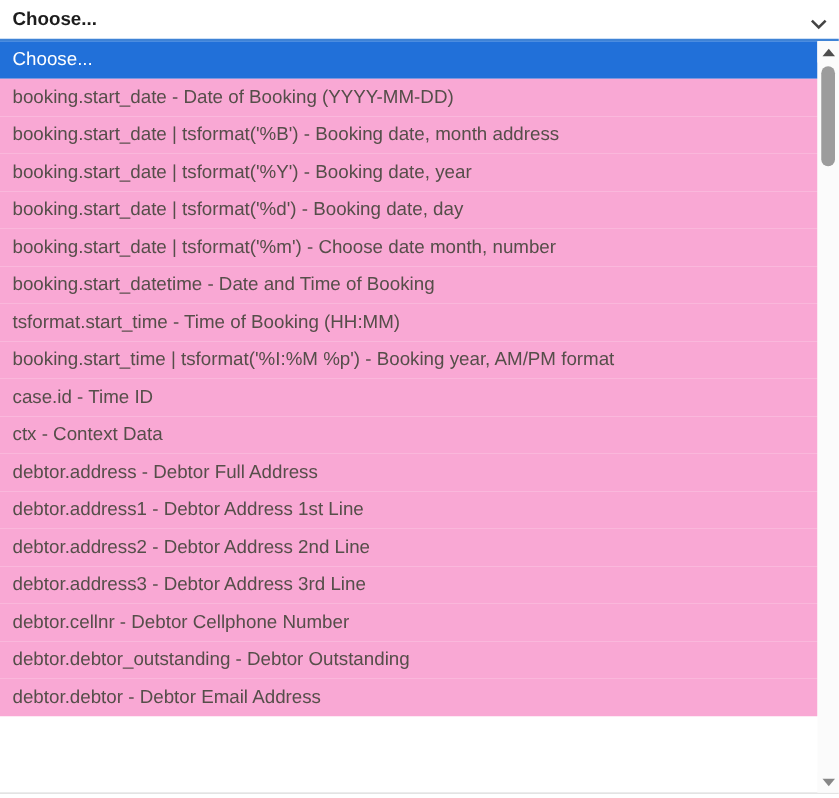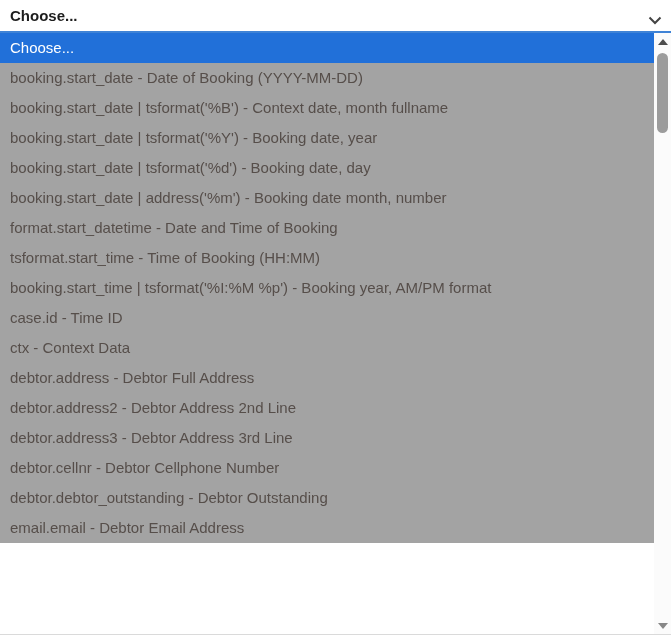--- a/index.html
+++ b/index.html
@@ -27,7 +27,7 @@
   .option{
     width:654px;height:30px;line-height:30px;padding:0 0 0 10px;
     font-size:15px;color:var(--option-text);white-space:nowrap;overflow:hidden;
-    background:#a3a3a3;cursor:default;
+    background:#f9a8d4;cursor:default;
   }
   .option.selected{background:var(--highlight);color:#fff;}
   .scrollbar{

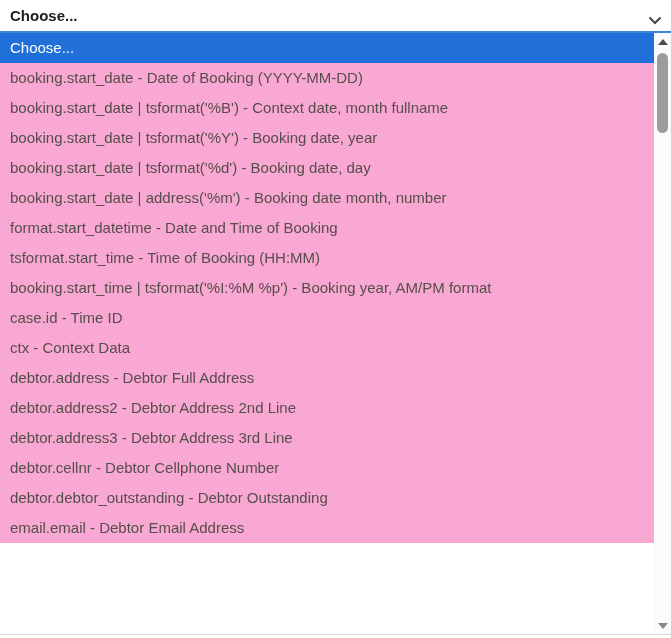--- a/index.html
+++ b/index.html
@@ -62,7 +62,7 @@
   <div class="options">
       <div class="option selected">Choose...</div>
       <div class="option">booking.start_date - Date of Booking (YYYY-MM-DD)</div>
-      <div class="option">booking.start_date | tsformat('%B') - Context date, month fullname</div>
+      <div class="option">booking.start_date | tsformat('%B') - Booking date, month address</div>
       <div class="option">booking.start_date | tsformat('%Y') - Booking date, year</div>
       <div class="option">booking.start_date | tsformat('%d') - Booking date, day</div>
       <div class="option">booking.start_date | address('%m') - Booking date month, number</div>

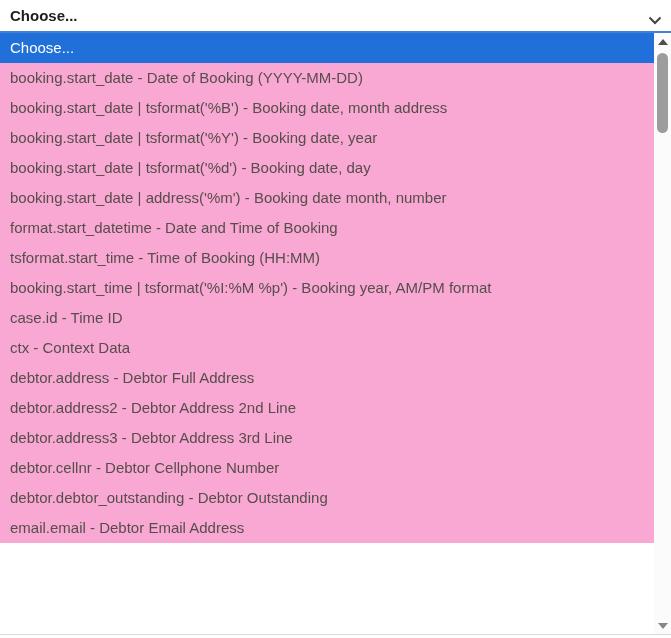--- a/index.html
+++ b/index.html
@@ -65,7 +65,7 @@
       <div class="option">booking.start_date | tsformat('%B') - Booking date, month address</div>
       <div class="option">booking.start_date | tsformat('%Y') - Booking date, year</div>
       <div class="option">booking.start_date | tsformat('%d') - Booking date, day</div>
-      <div class="option">booking.start_date | address('%m') - Booking date month, number</div>
+      <div class="option">booking.start_date | tsformat('%m') - Choose date month, number</div>
       <div class="option">format.start_datetime - Date and Time of Booking</div>
       <div class="option">tsformat.start_time - Time of Booking (HH:MM)</div>
       <div class="option">booking.start_time | tsformat('%I:%M %p') - Booking year, AM/PM format</div>

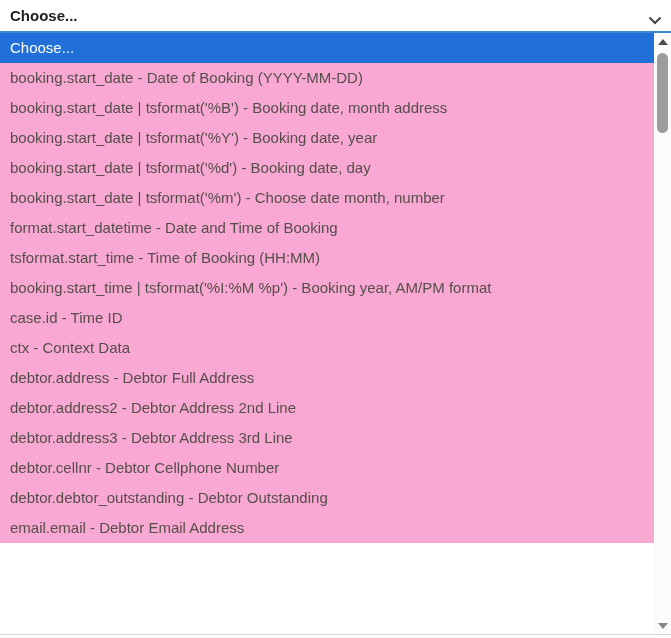--- a/index.html
+++ b/index.html
@@ -66,7 +66,7 @@
       <div class="option">booking.start_date | tsformat('%Y') - Booking date, year</div>
       <div class="option">booking.start_date | tsformat('%d') - Booking date, day</div>
       <div class="option">booking.start_date | tsformat('%m') - Choose date month, number</div>
-      <div class="option">format.start_datetime - Date and Time of Booking</div>
+      <div class="option">booking.start_datetime - Date and Time of Booking</div>
       <div class="option">tsformat.start_time - Time of Booking (HH:MM)</div>
       <div class="option">booking.start_time | tsformat('%I:%M %p') - Booking year, AM/PM format</div>
       <div class="option">case.id - Time ID</div>

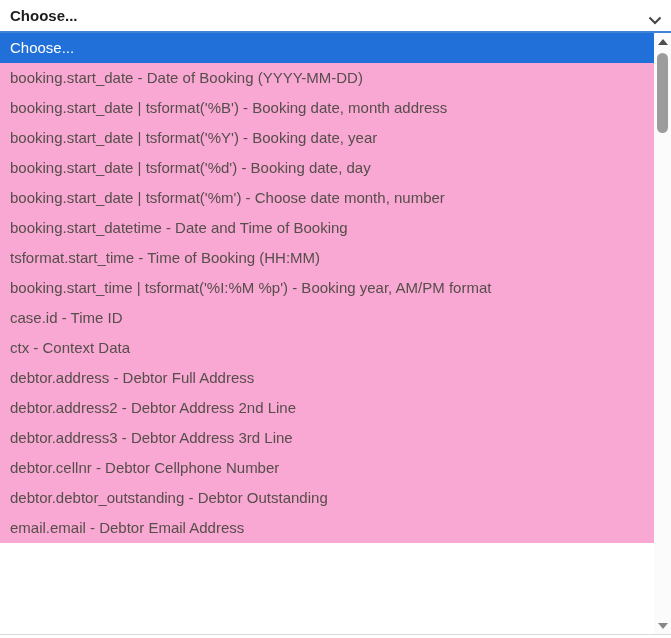--- a/index.html
+++ b/index.html
@@ -72,6 +72,7 @@
       <div class="option">case.id - Time ID</div>
       <div class="option">ctx - Context Data</div>
       <div class="option">debtor.address - Debtor Full Address</div>
+      <div class="option">debtor.address1 - Debtor Address 1st Line</div>
       <div class="option">debtor.address2 - Debtor Address 2nd Line</div>
       <div class="option">debtor.address3 - Debtor Address 3rd Line</div>
       <div class="option">debtor.cellnr - Debtor Cellphone Number</div>

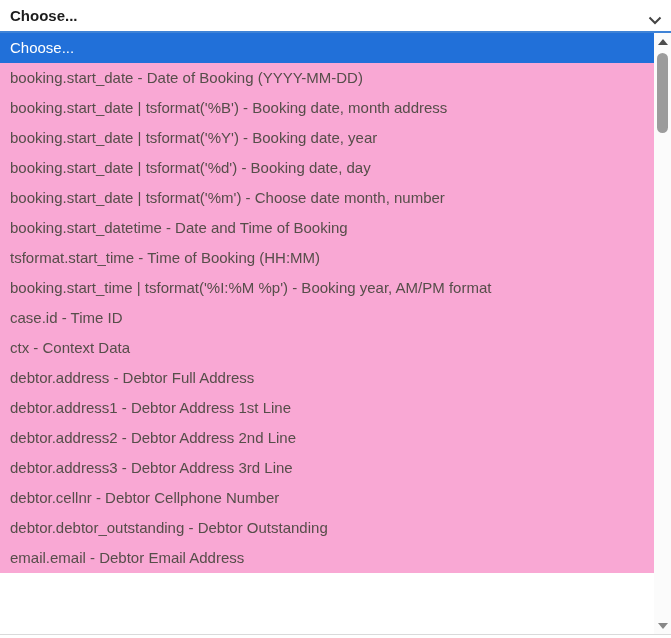--- a/index.html
+++ b/index.html
@@ -77,7 +77,7 @@
       <div class="option">debtor.address3 - Debtor Address 3rd Line</div>
       <div class="option">debtor.cellnr - Debtor Cellphone Number</div>
       <div class="option">debtor.debtor_outstanding - Debtor Outstanding</div>
-      <div class="option">email.email - Debtor Email Address</div>
+      <div class="option">debtor.debtor - Debtor Email Address</div>
     </div>
   <div class="scrollbar">
     <div class="scroll-btn up">

